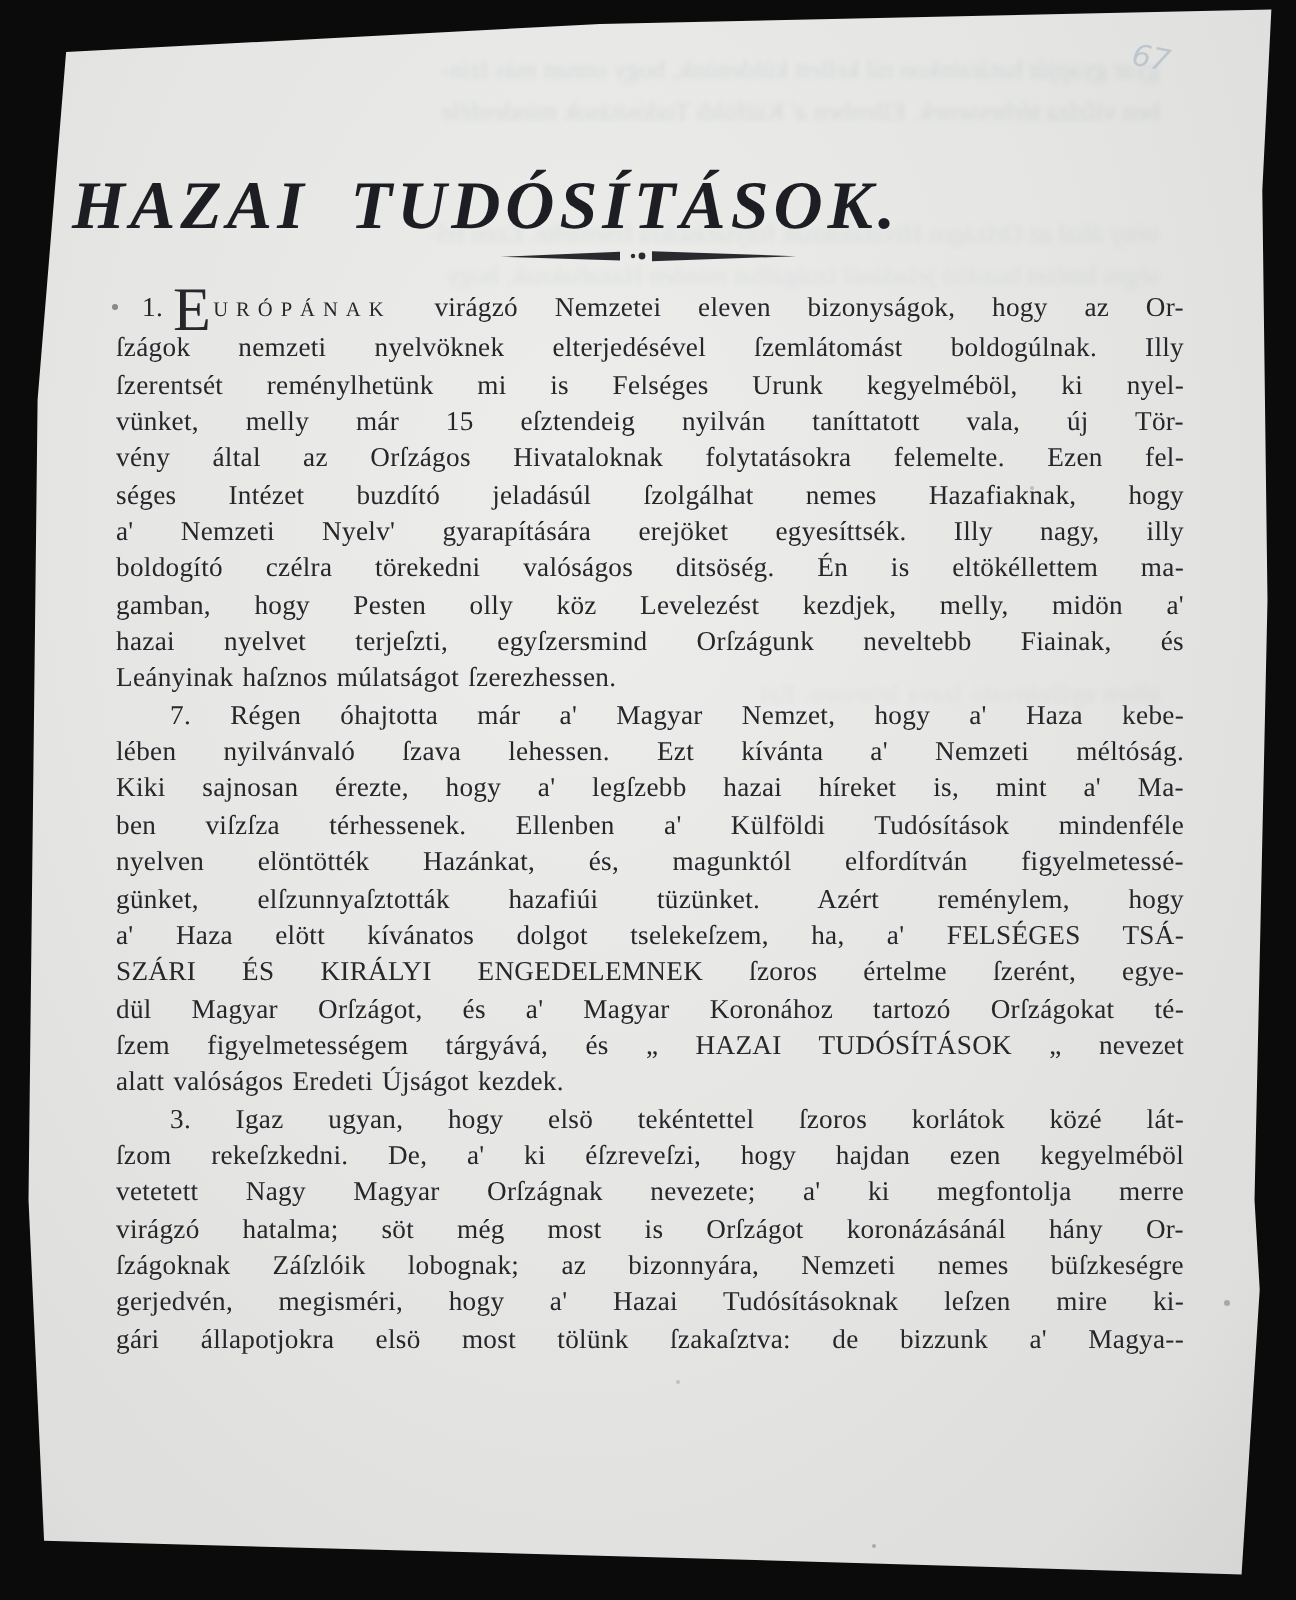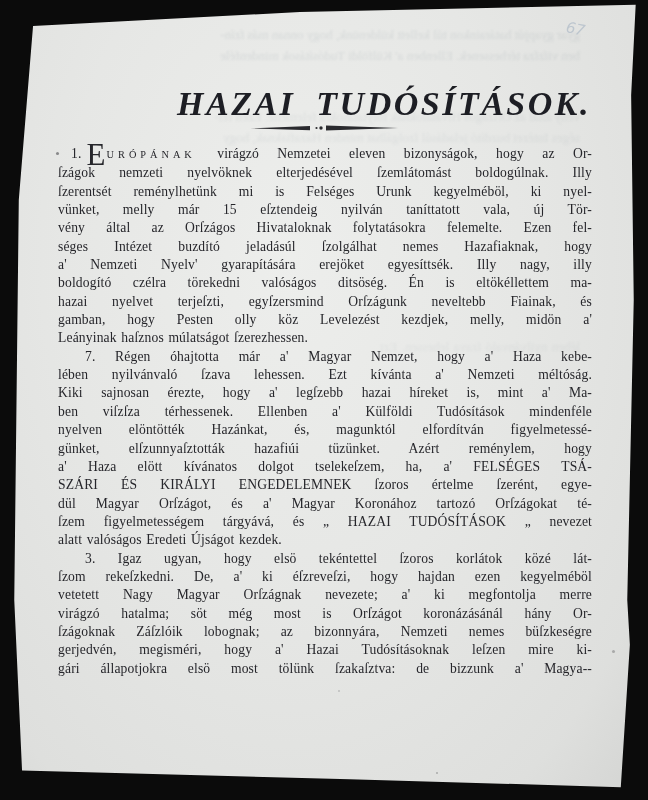--- a/index.html
+++ b/index.html
@@ -32,8 +32,8 @@
     opacity: .8;
   }
   .title {
-    position: absolute; left: 23px; top: 62px; width: 568px;
-    text-align: right;
+    position: absolute; left: 36px; top: 62px; width: 568px;
+    text-align: left;
     font-size: 34px;
     font-style: italic;
     font-weight: bold;

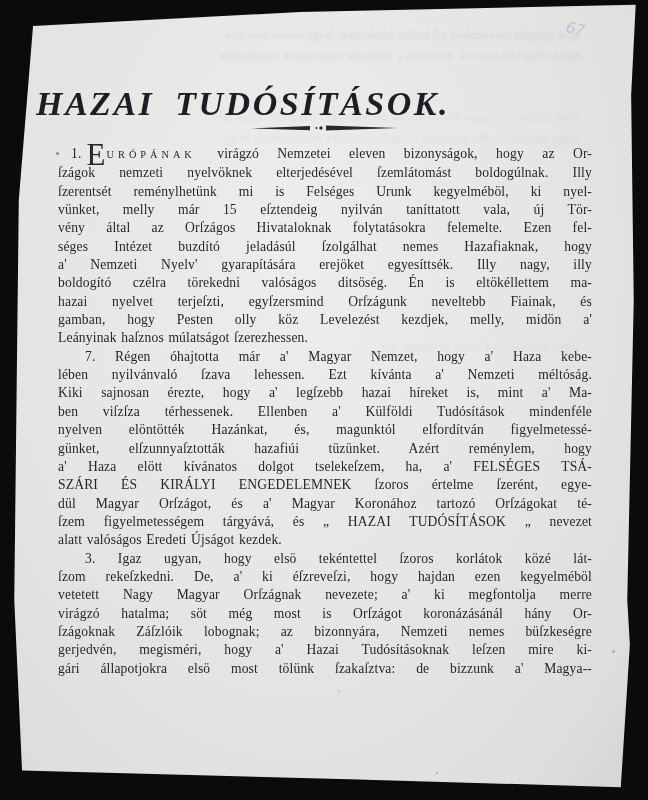--- a/index.html
+++ b/index.html
@@ -147,8 +147,8 @@
         <div class="line">séges Intézet buzdító jeladásúl ſzolgálhat nemes Hazafiaknak, hogy</div>
         <div class="line">a' Nemzeti Nyelv' gyarapítására erejöket egyesíttsék. Illy nagy, illy</div>
         <div class="line">boldogító czélra törekedni valóságos ditsöség. Én is eltökéllettem ma-</div>
+        <div class="line">gamban, hogy Pesten olly köz Levelezést kezdjek, melly, midön a'</div>
         <div class="line">hazai nyelvet terjeſzti, egyſzersmind Orſzágunk neveltebb Fiainak, és</div>
-        <div class="line">gamban, hogy Pesten olly köz Levelezést kezdjek, melly, midön a'</div>
         <div class="line end">Leányinak haſznos múlatságot ſzerezhessen.</div>
       </div>
 

